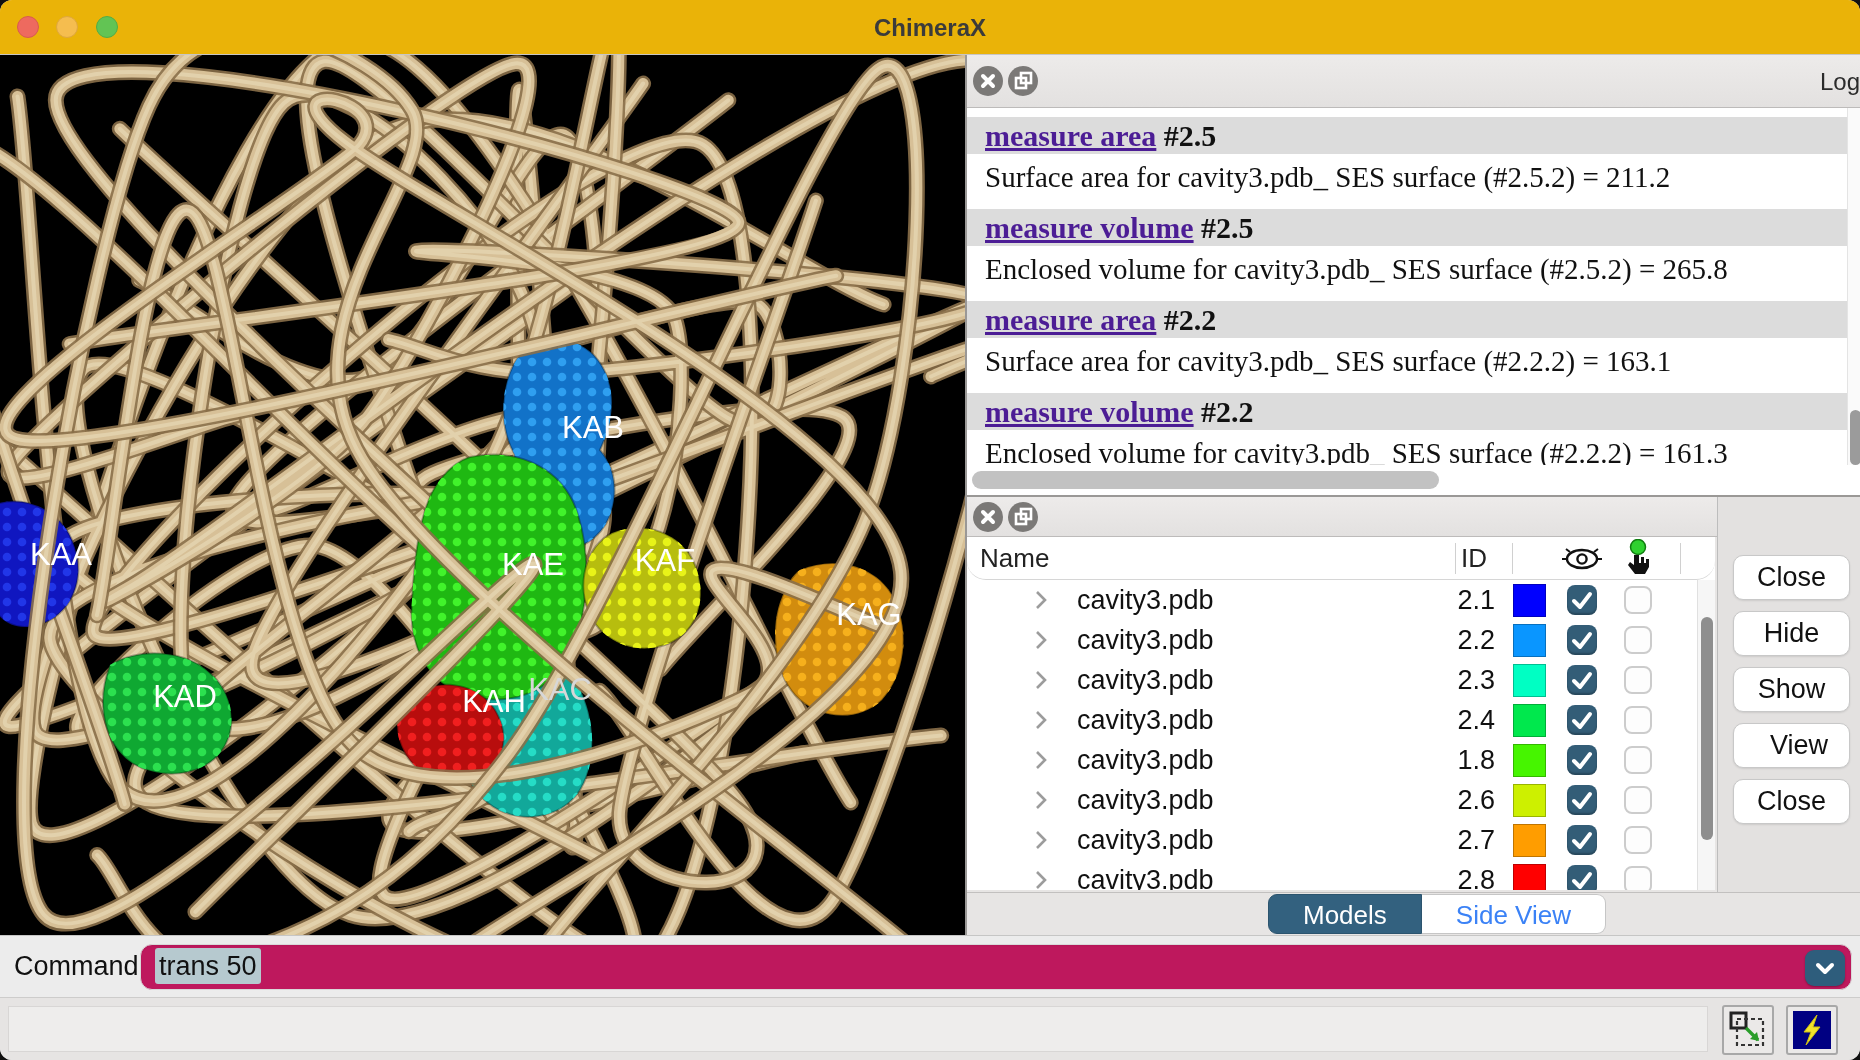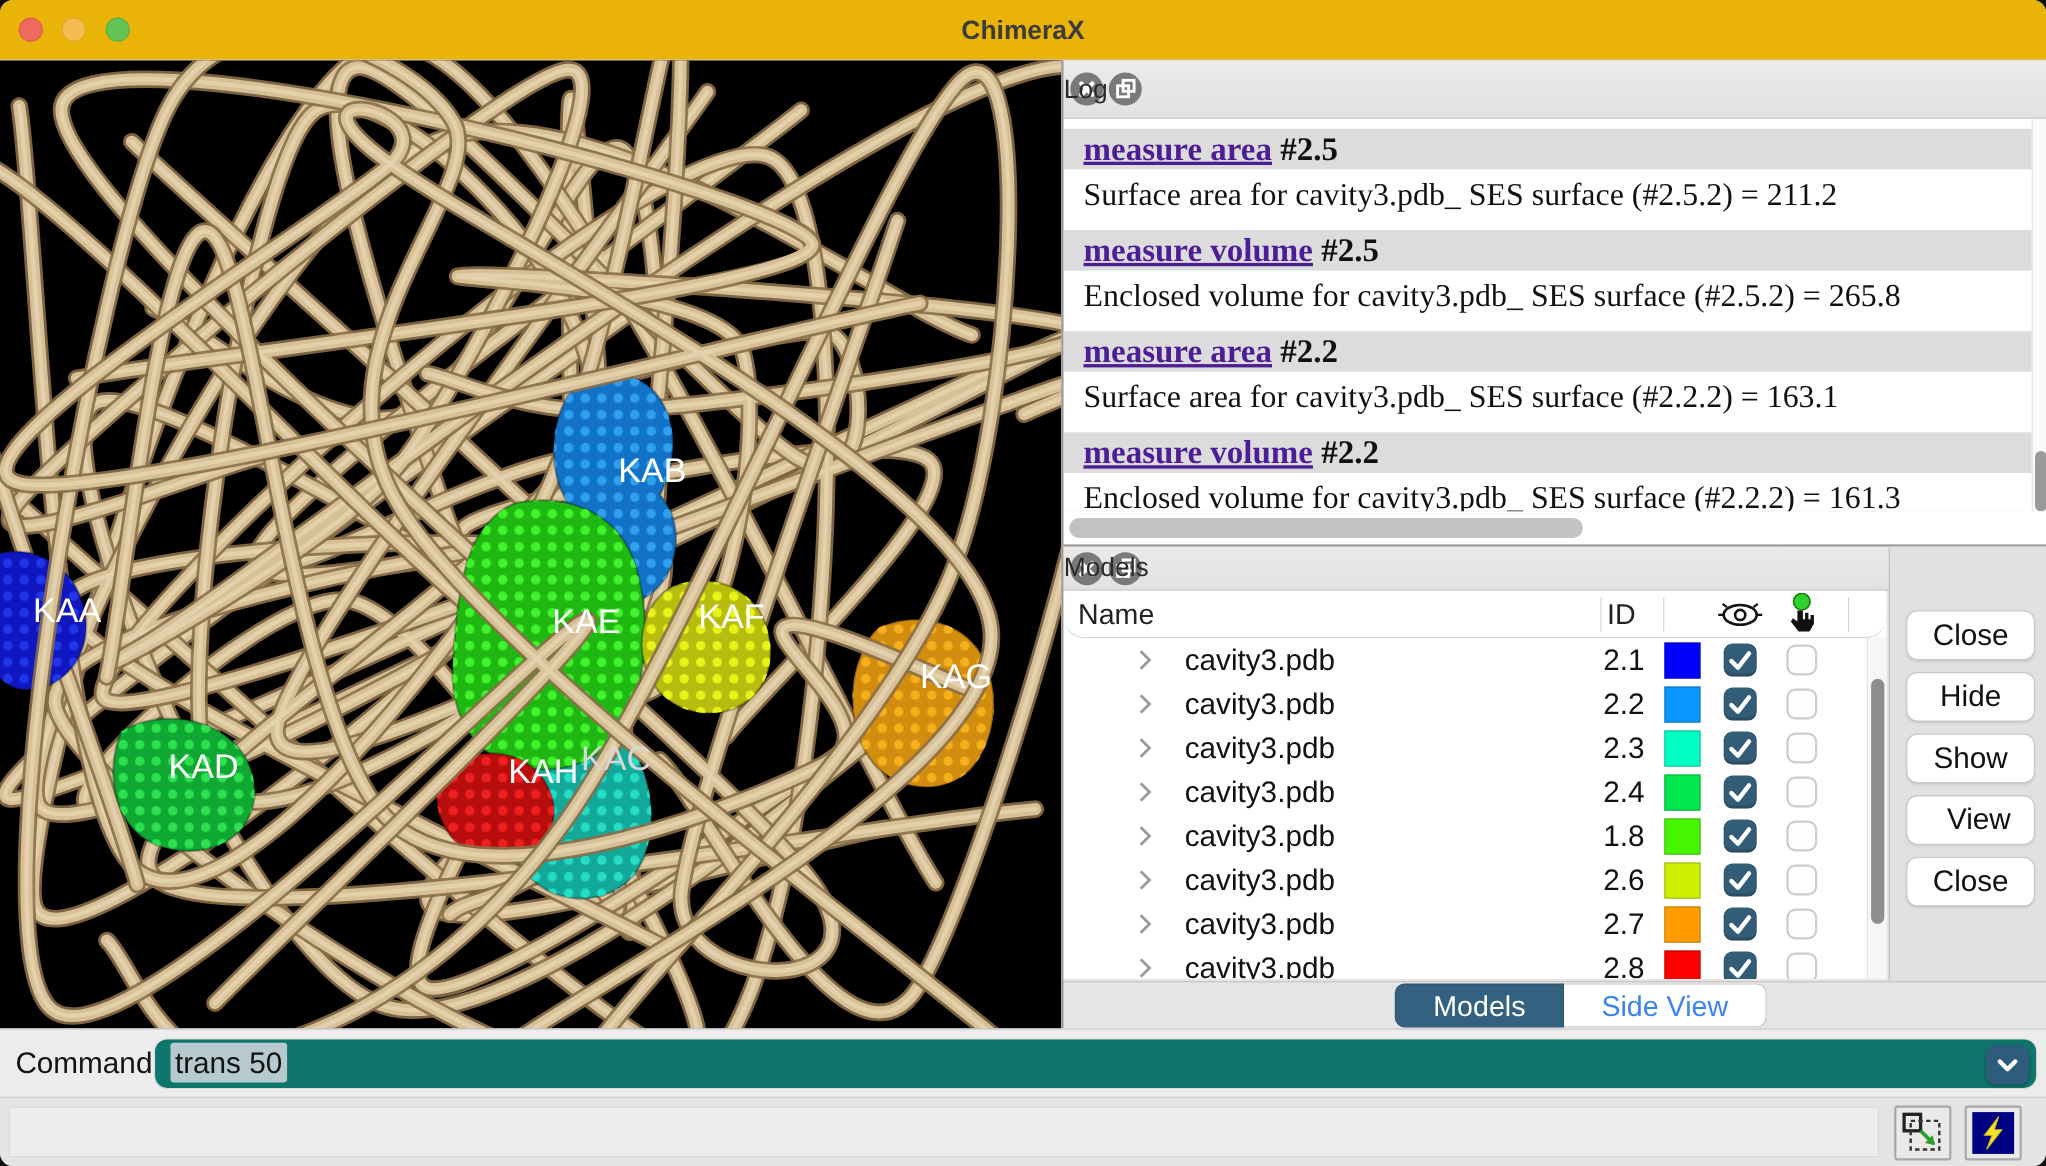--- a/index.html
+++ b/index.html
@@ -29,7 +29,7 @@
   .cb1{left:6px;}
   .cb2{left:41px;}
   .circle-btn svg{position:absolute;left:0;top:0;}
-  .panel-title{position:absolute;left:0;top:0;width:100%;height:100%;text-align:left;color:#2b2b2b;font-size:24px;}
+  .panel-title{position:absolute;left:0;top:0;width:100%;height:100%;text-align:right;color:#2b2b2b;font-size:24px;}
   .log-header .panel-title{line-height:53px;}
   .m-header .panel-title{line-height:40px;}
   

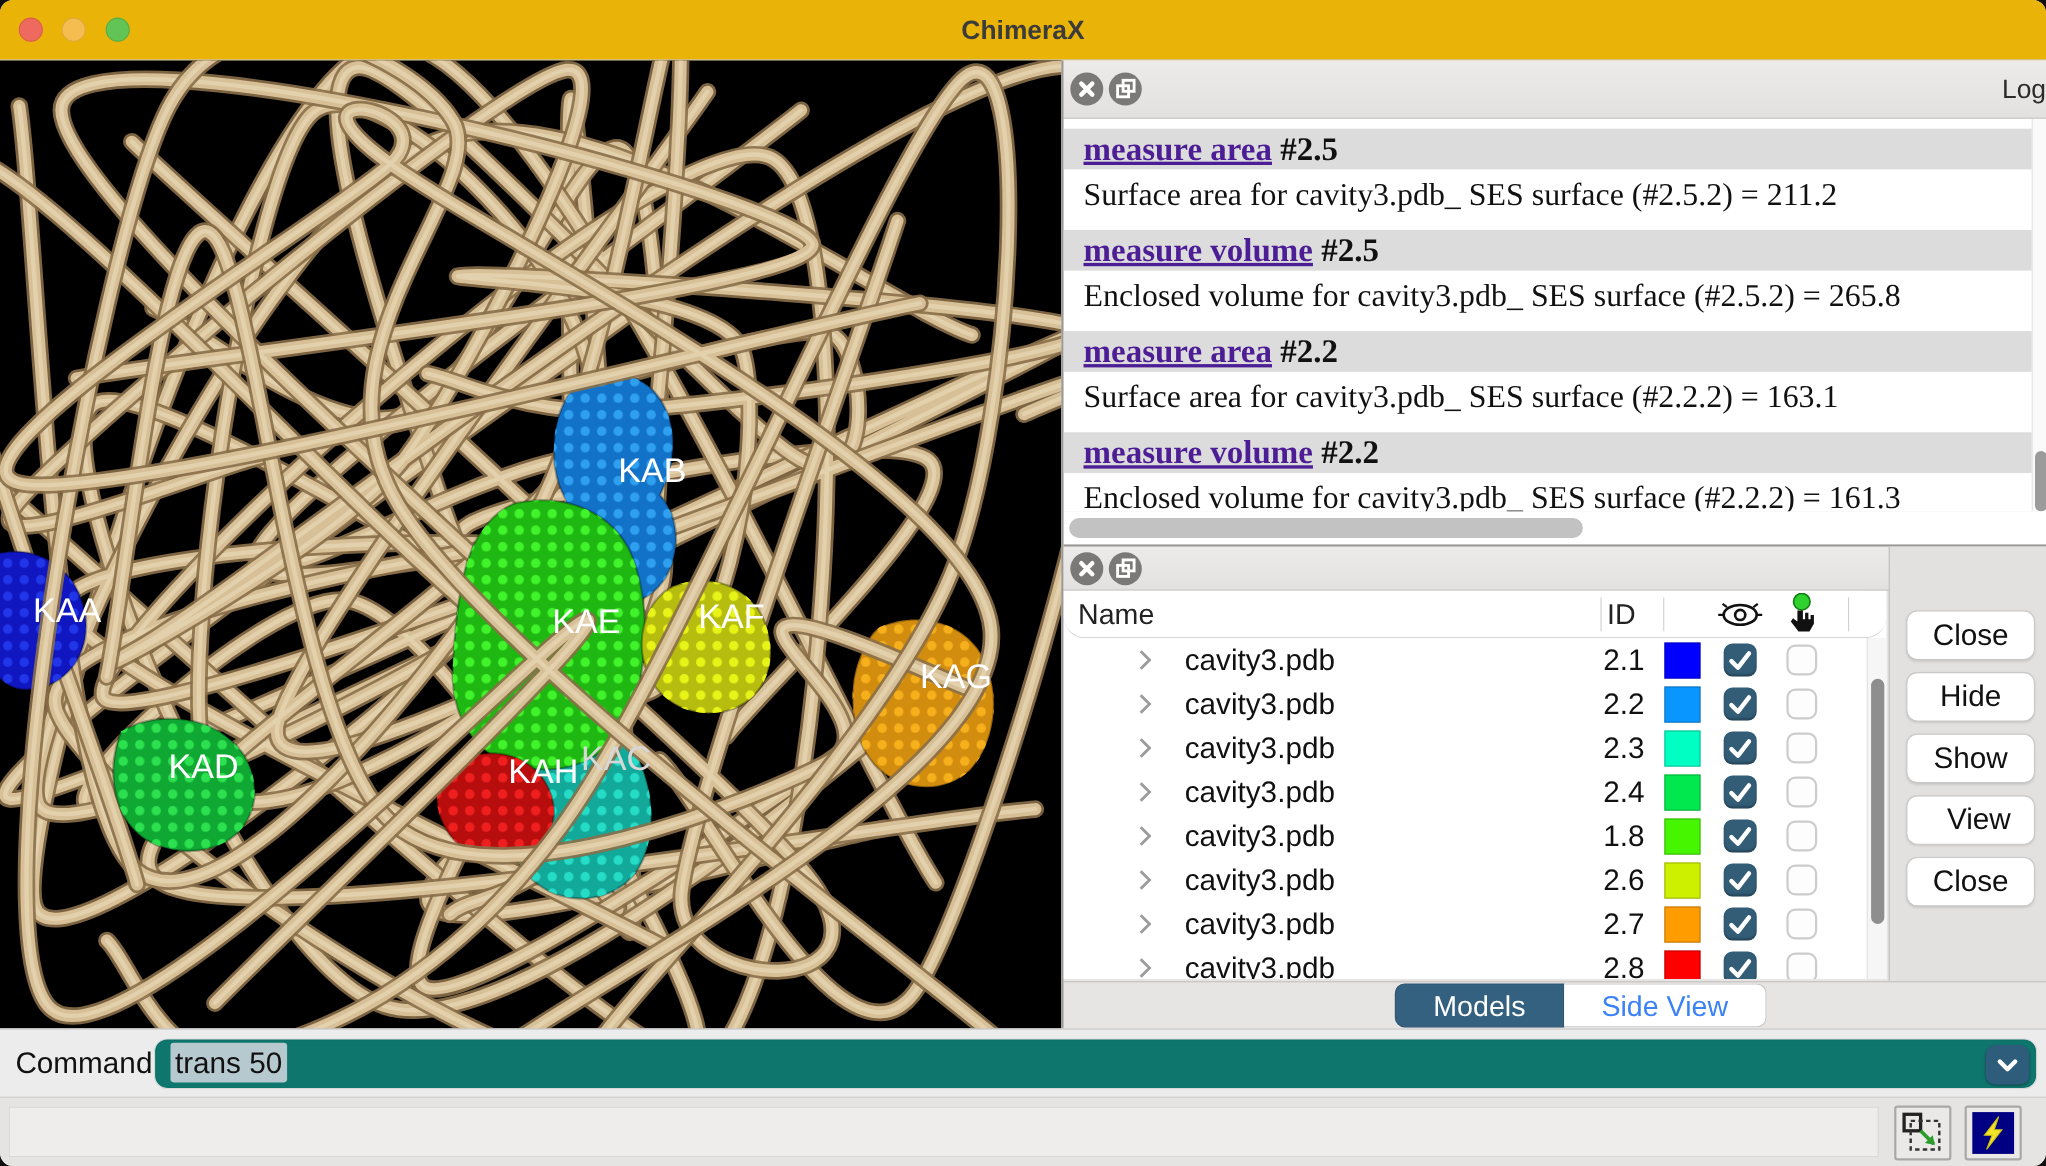--- a/index.html
+++ b/index.html
@@ -70,7 +70,7 @@
   
   .command-bar{position:absolute;left:0;top:935px;width:1860px;height:62px;background:#ececec;border-top:1px solid #c6c6c5;}
   .cmd-label{position:absolute;left:14px;top:0;line-height:61px;font-size:27px;color:#111;}
-  .cmd-field{position:absolute;left:140px;top:8px;width:1712px;height:46px;background:#0f766e;border:1px solid #d9d9d9;border-radius:12px;box-shadow:inset 0 1px 2px rgba(0,0,0,.06);}
+  .cmd-field{position:absolute;left:140px;top:8px;width:1712px;height:46px;background:#be185d;border:1px solid #d9d9d9;border-radius:12px;box-shadow:inset 0 1px 2px rgba(0,0,0,.06);}
   .cmd-text{position:absolute;left:14px;top:6px;font-size:27px;color:#111;}
   .cmd-sel{background:#b6c9cf;border-radius:3px;padding:3px 4px;}
   .cmd-drop{position:absolute;right:6px;top:5px;width:40px;height:36px;border-radius:9px;background:#2e5d7c;box-shadow:0 1px 2px rgba(0,0,0,.3);}

